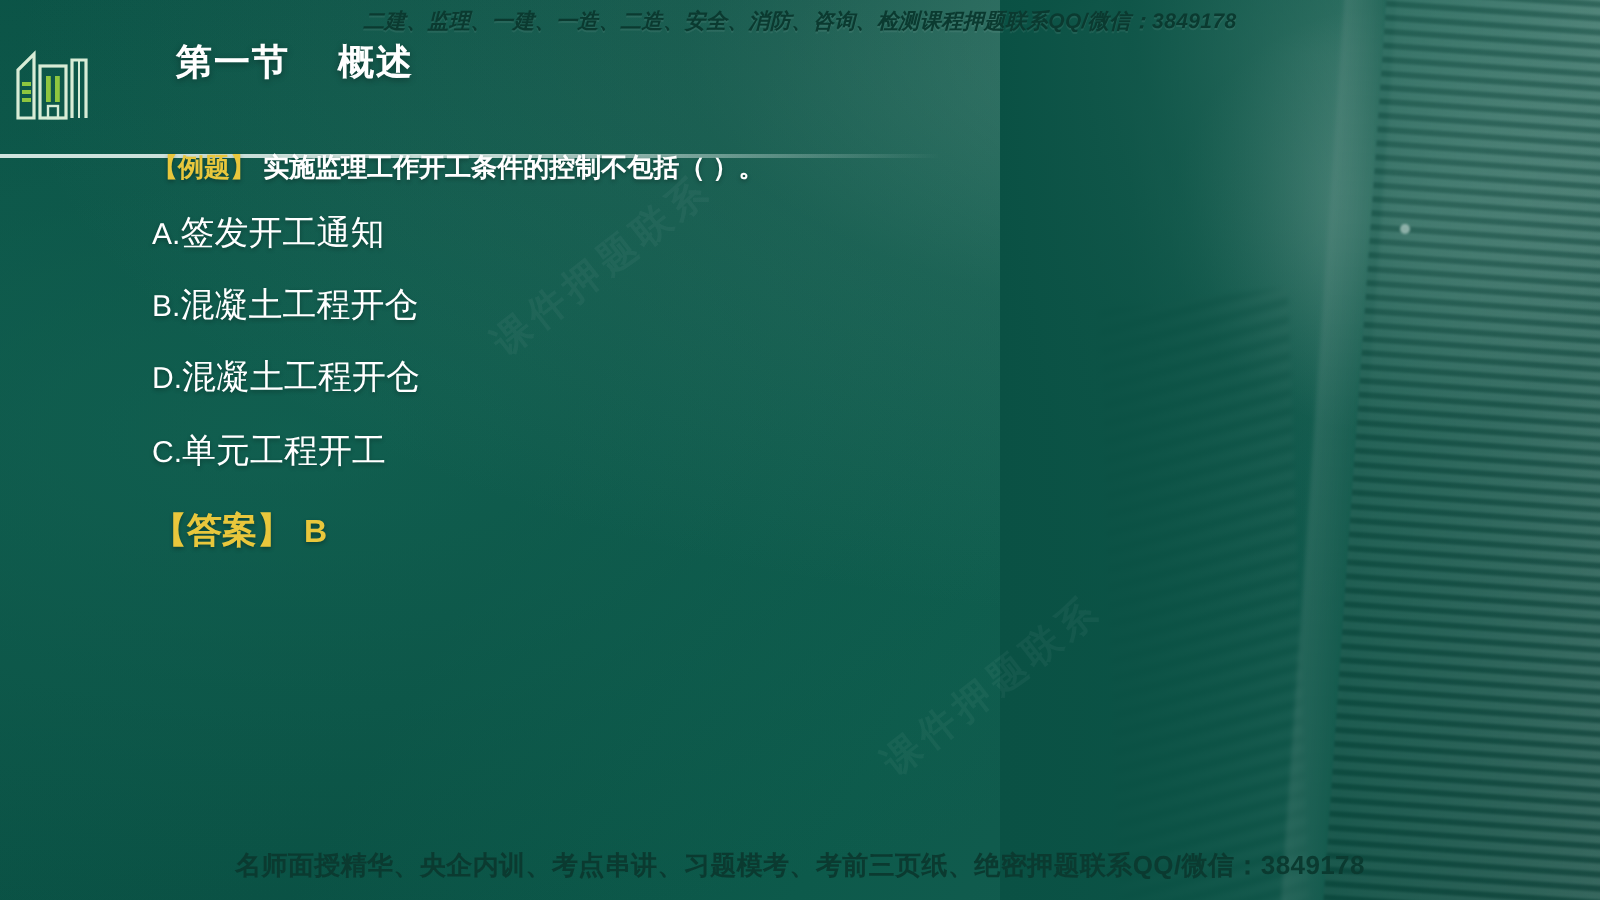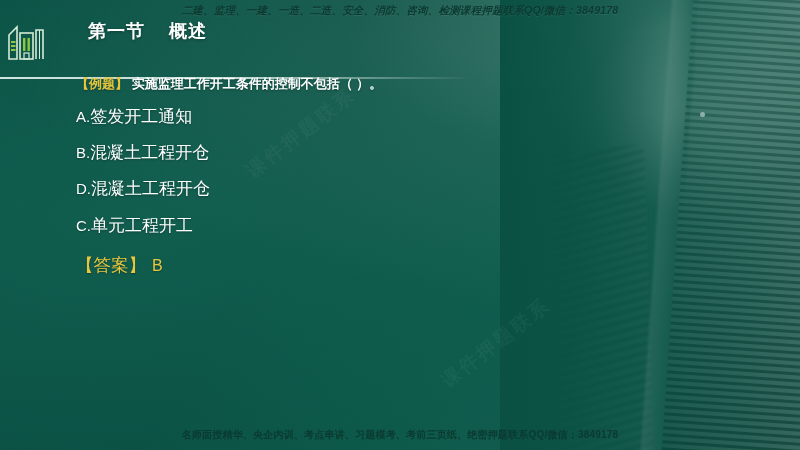--- a/index.html
+++ b/index.html
@@ -138,7 +138,7 @@
 
   .answer{
     margin:14px 0 0 76px;
-    font-size:17.5px; font-weight:normal;
+    font-size:17.5px; font-weight:bold;
     color:#e9c73c; white-space:nowrap;
     text-shadow:0 1px 2px rgba(0,0,0,0.3);
   }

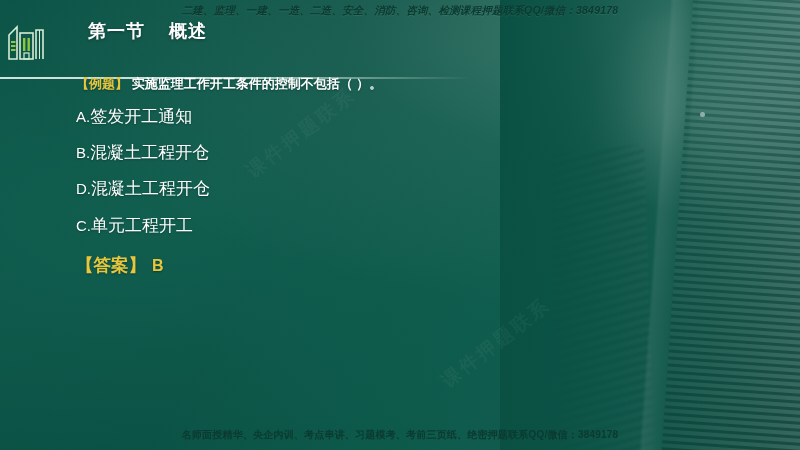--- a/index.html
+++ b/index.html
@@ -148,7 +148,7 @@
   .bottom-banner{
     position:absolute; bottom:8px; left:0; width:800px;
     text-align:center;
-    font-size:10px; font-weight:bold; letter-spacing:0.2px;
+    font-size:13px; font-weight:bold; letter-spacing:0.2px;
     color:#0b3a30;
     white-space:nowrap;
   }

